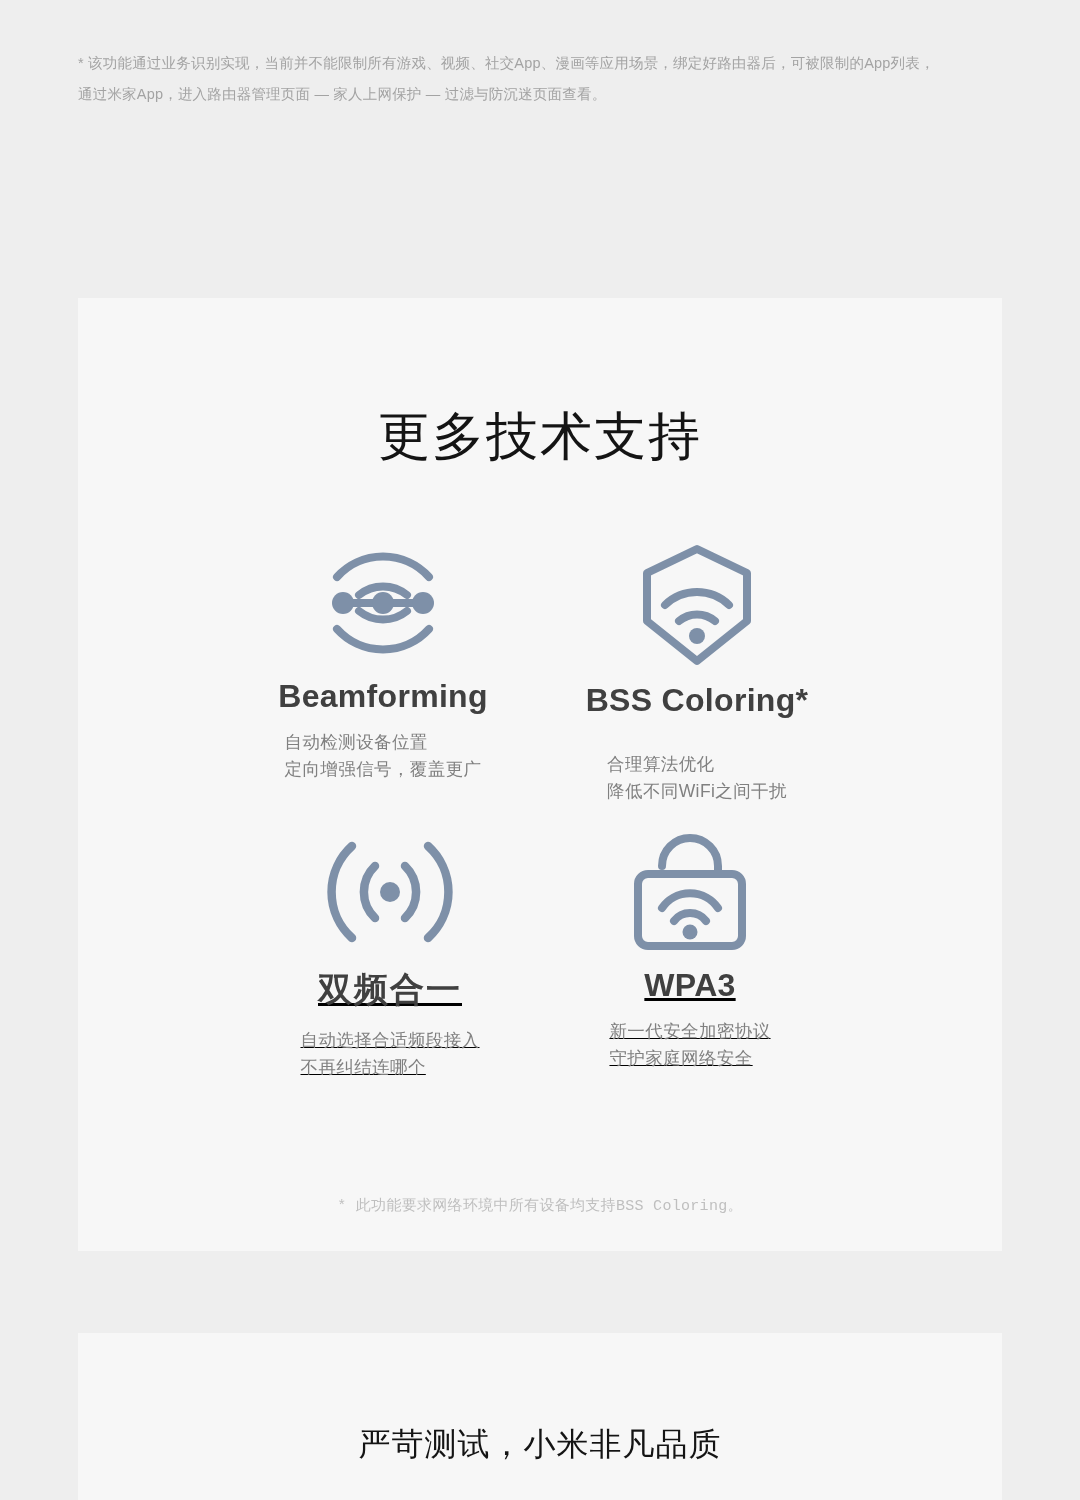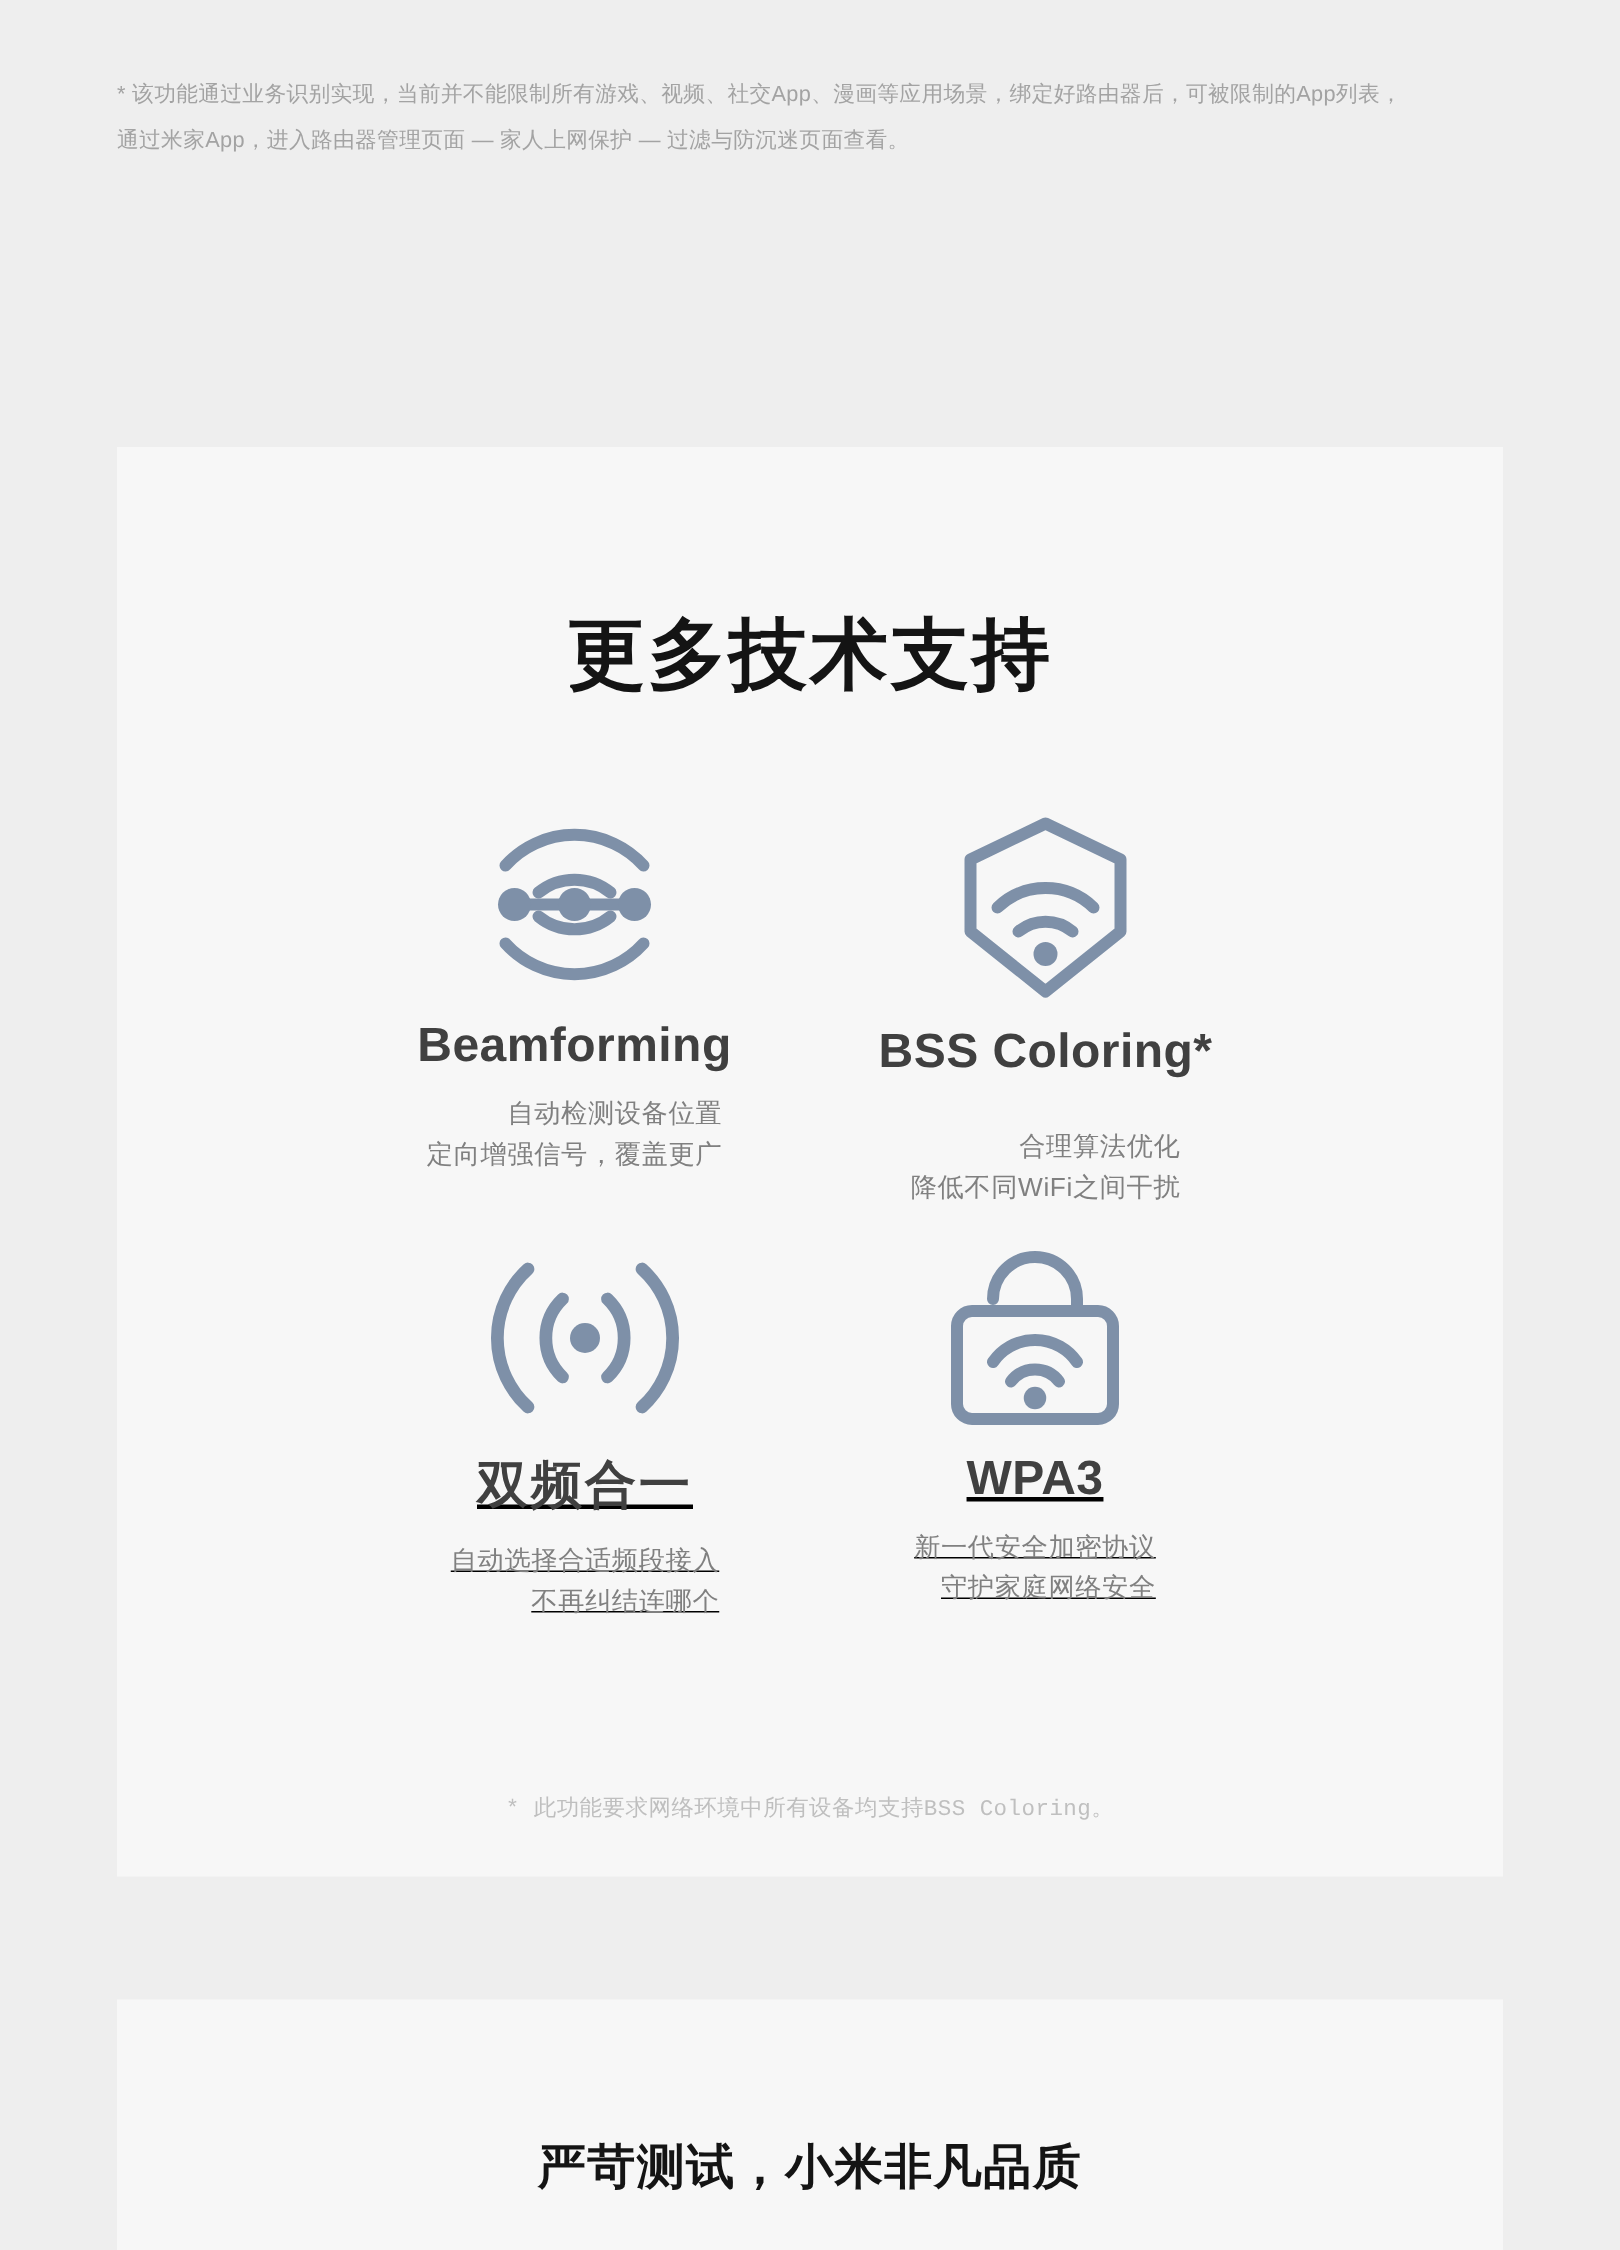--- a/index.html
+++ b/index.html
@@ -35,7 +35,7 @@
   .section-title {
     text-align:center;
     font-size:52px;
-    font-weight:700;
+    font-weight:400;
     color:#141414;
     letter-spacing:2px;
   }

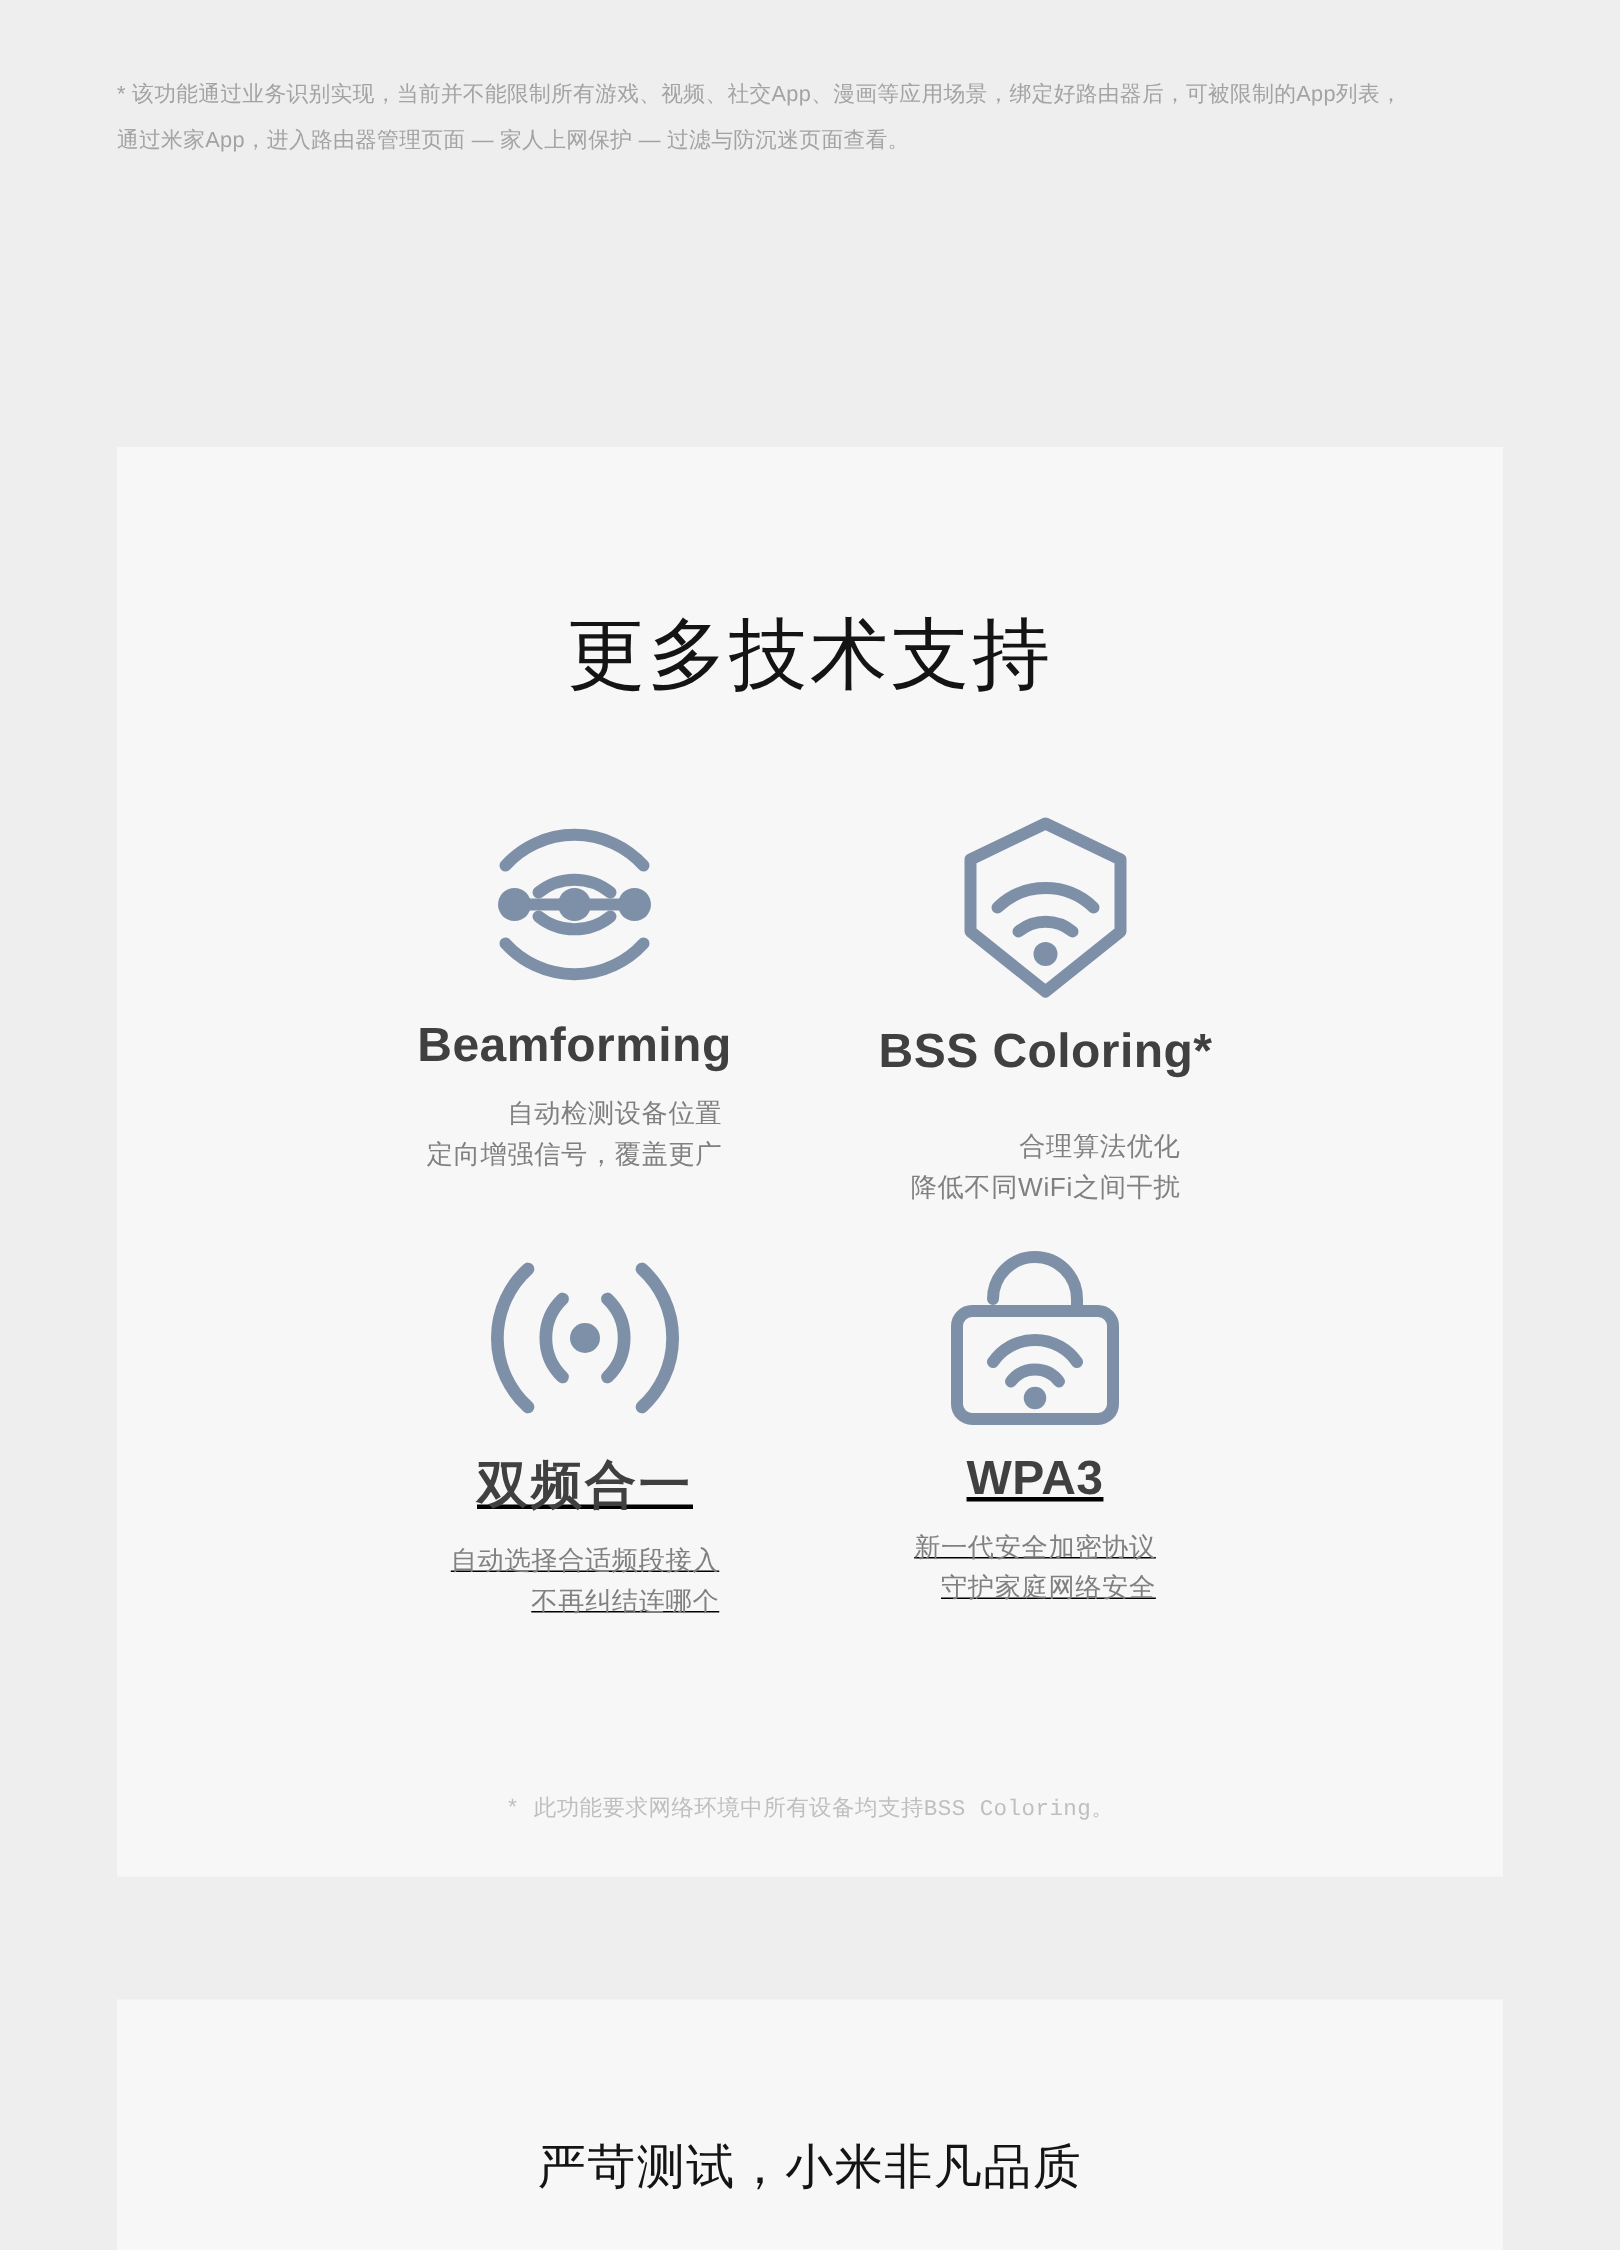--- a/index.html
+++ b/index.html
@@ -75,7 +75,7 @@
     font-size:17.5px;
     line-height:1.55;
     color:#808080;
-    text-align:right;
+    text-align:left;
     letter-spacing:0.4px;
     white-space:pre-line;
   }

